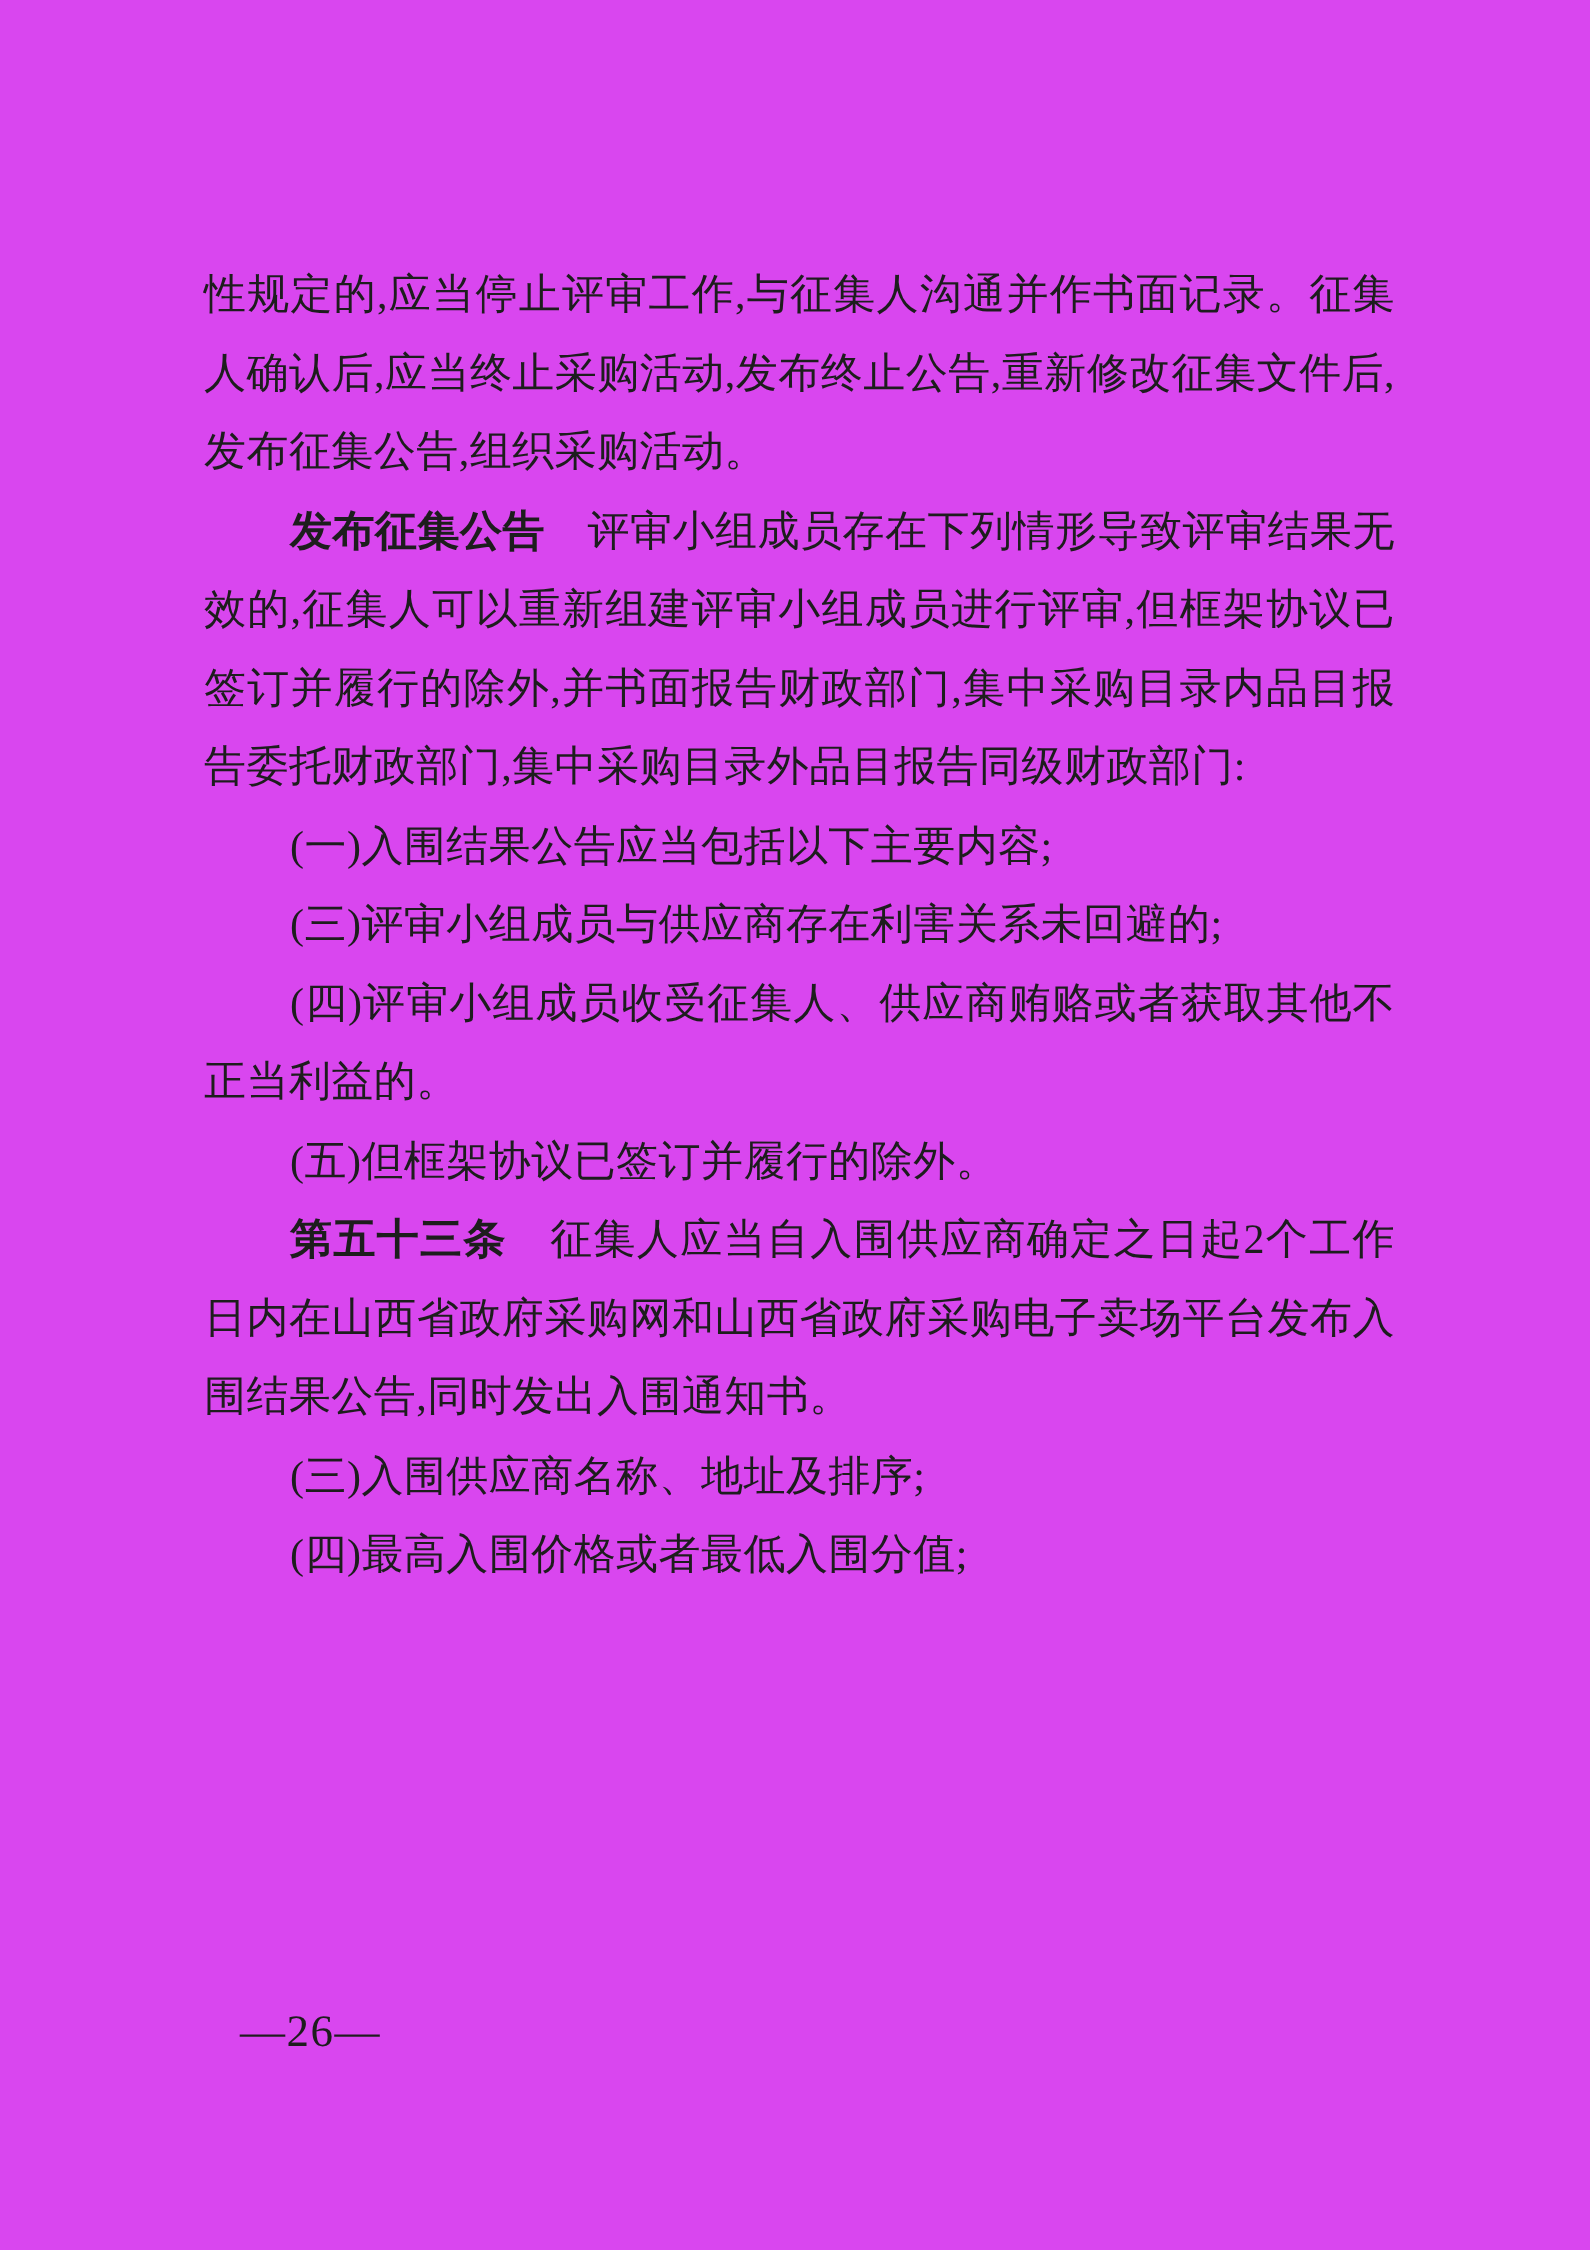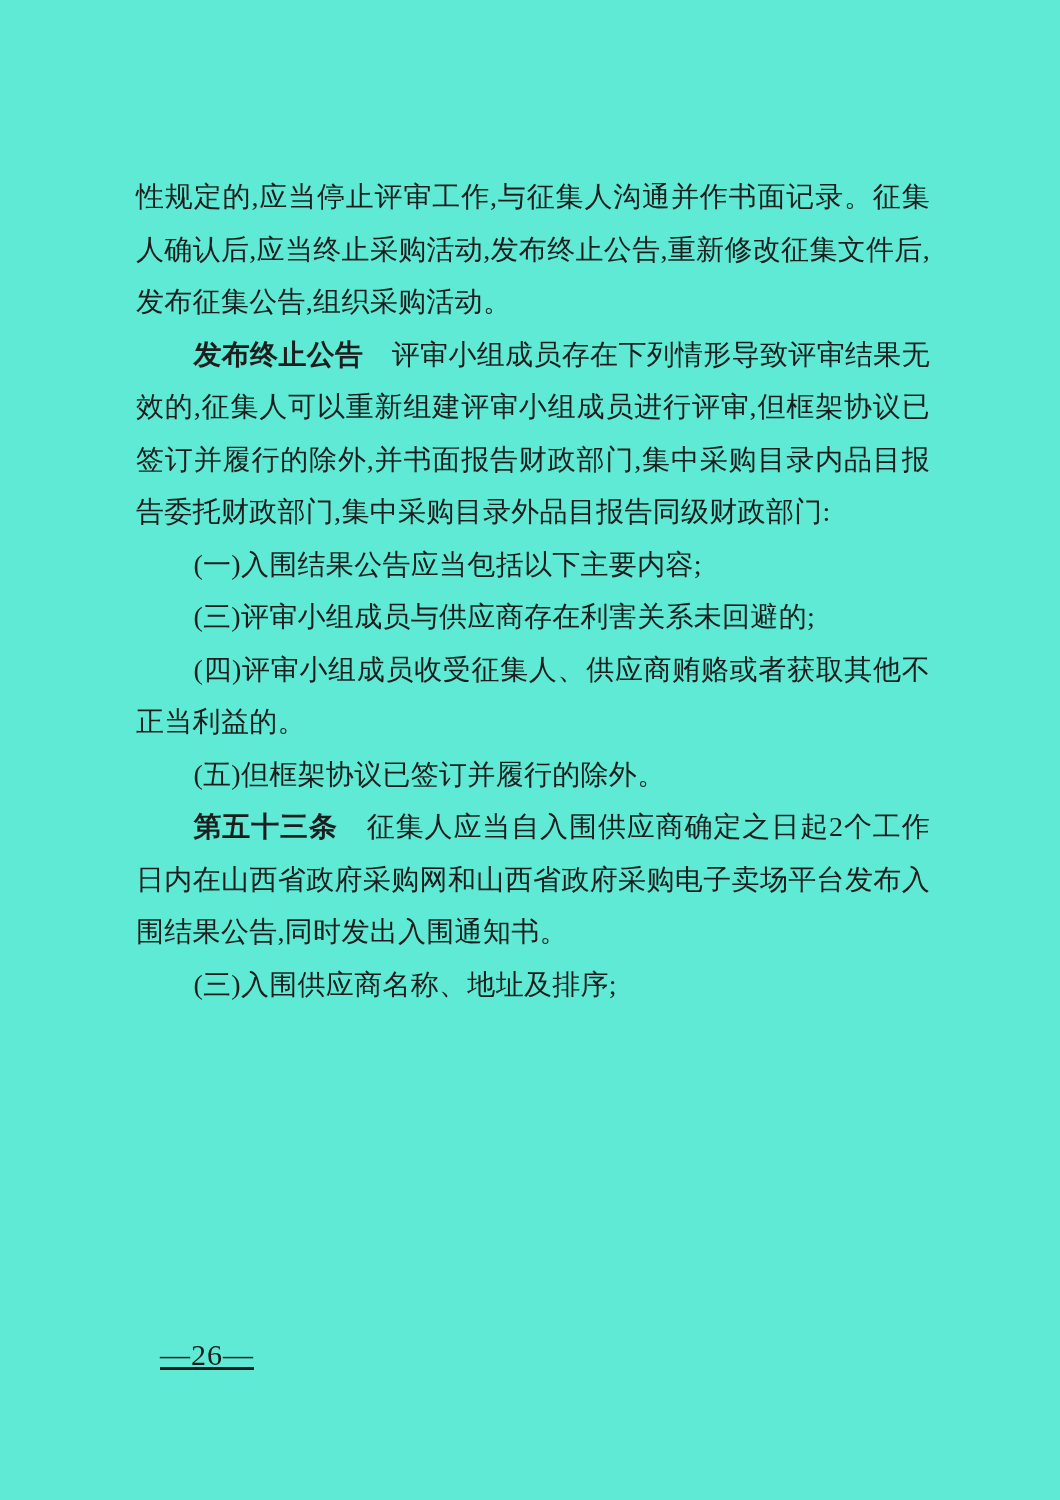--- a/index.html
+++ b/index.html
@@ -11,7 +11,7 @@
     position: relative;
     width: 1060px;
     height: 1500px;
-    background: #5eead4;
+    background: #d946ef;
     overflow: hidden;
     font-family: "Liberation Serif", "DejaVu Serif", serif;
     color: #1d1d1d;

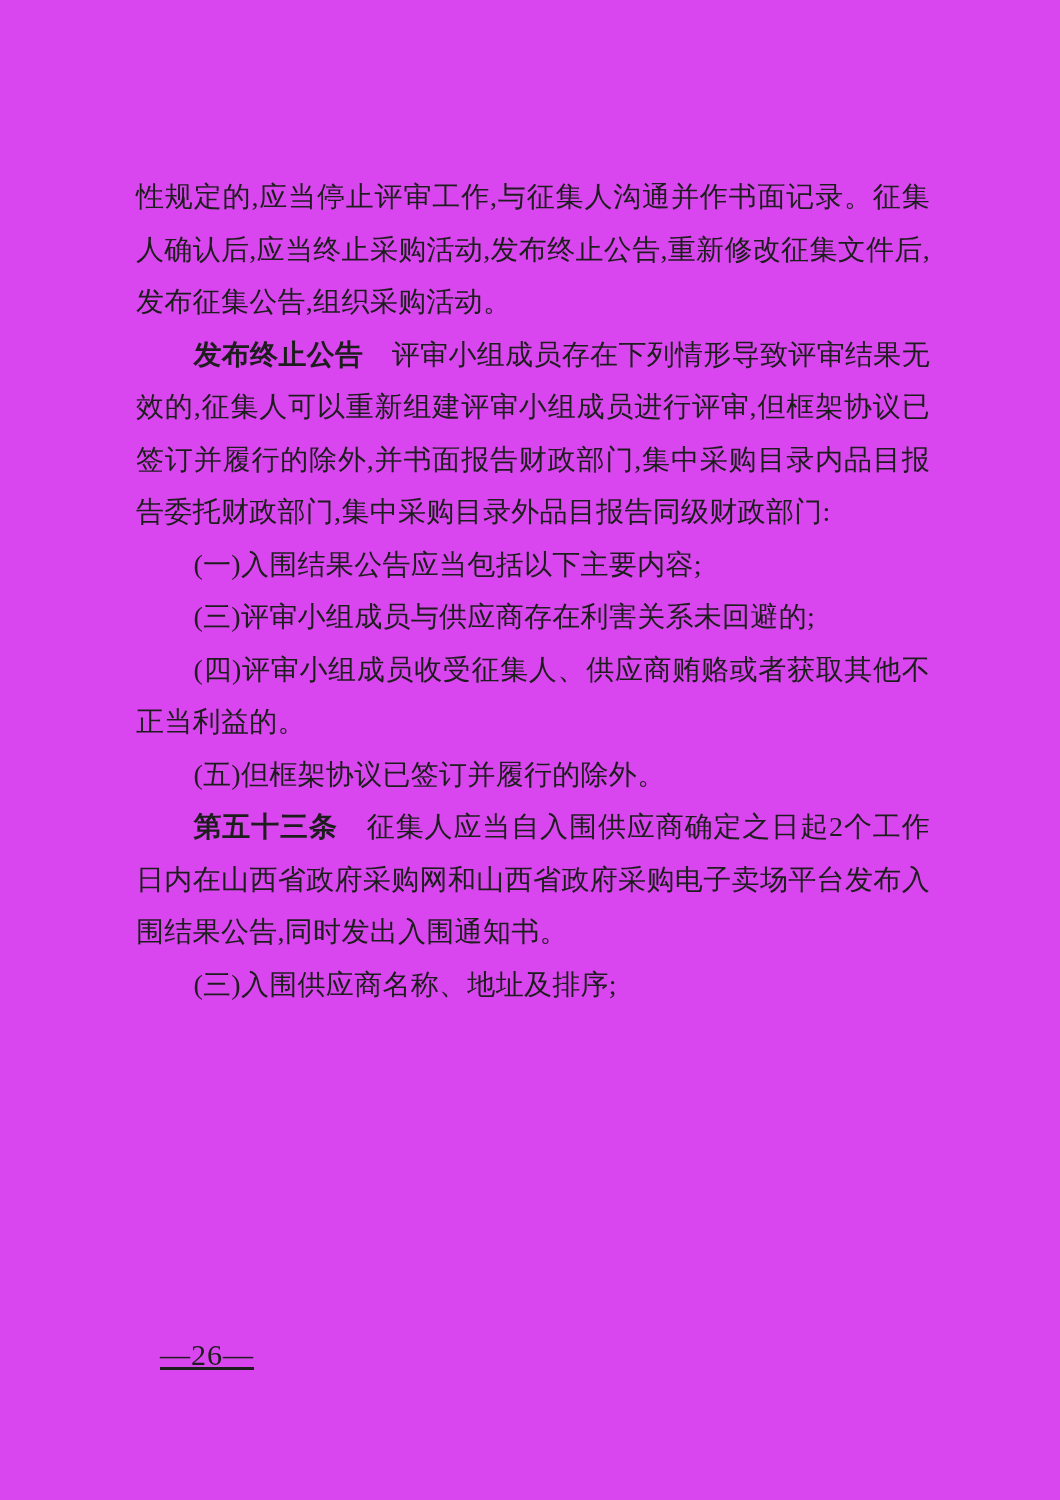--- a/index.html
+++ b/index.html
@@ -60,7 +60,7 @@
 
     <p class="para no-indent">性规定的,应当停止评审工作,与征集人沟通并作书面记录。征集人确认后,应当终止采购活动,发布终止公告,重新修改征集文件后,发布征集公告,组织采购活动。</p>
 
-    <p class="para"><span class="artnum">发布终止公告</span><span>　评审小组成员存在下列情形导致评审结果无效的,征集人可以重新组建评审小组成员进行评审,但框架协议已签订并履行的除外,并书面报告财政部门,集中采购目录内品目报告委托财政部门,集中采购目录外品目报告同级财政部门:</span></p>
+    <p class="para"><span class="artnum">发布征集公告</span><span>　评审小组成员存在下列情形导致评审结果无效的,征集人可以重新组建评审小组成员进行评审,但框架协议已签订并履行的除外,并书面报告财政部门,集中采购目录内品目报告委托财政部门,集中采购目录外品目报告同级财政部门:</span></p>
 
     <p class="para">(一)入围结果公告应当包括以下主要内容;</p>
     <p class="para">(三)评审小组成员与供应商存在利害关系未回避的;</p>

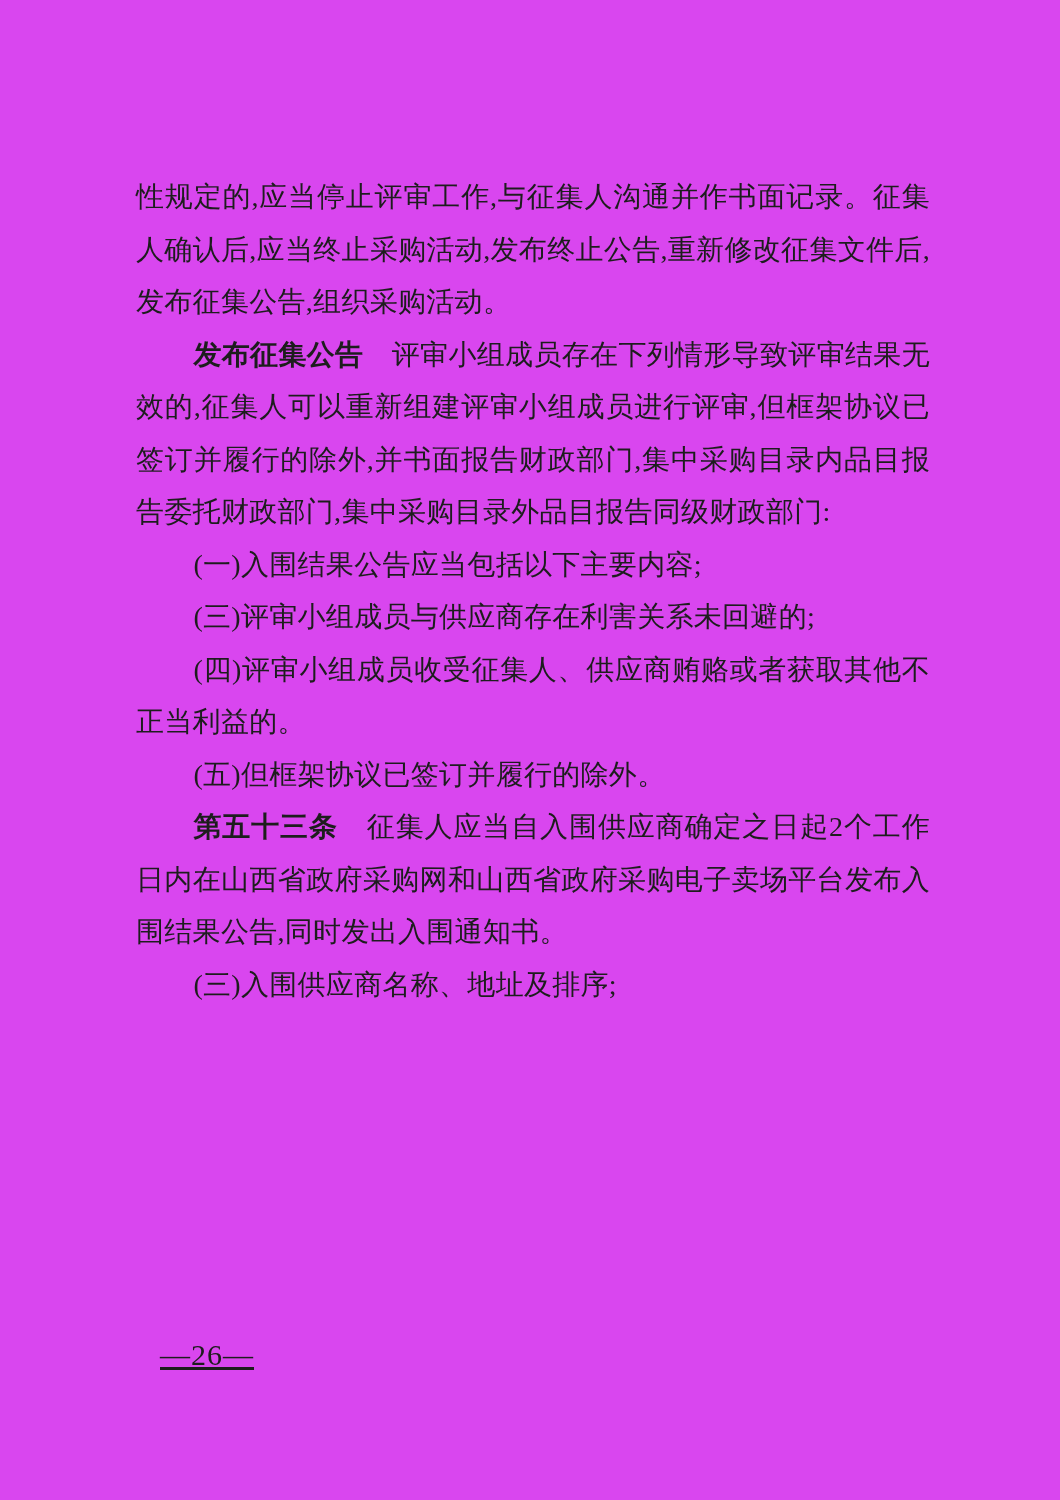--- a/index.html
+++ b/index.html
@@ -71,6 +71,7 @@
 
 
     <p class="para">(三)入围供应商名称、地址及排序;</p>
+    <p class="para">(四)最高入围价格或者最低入围分值;</p>
 
   </div>
 

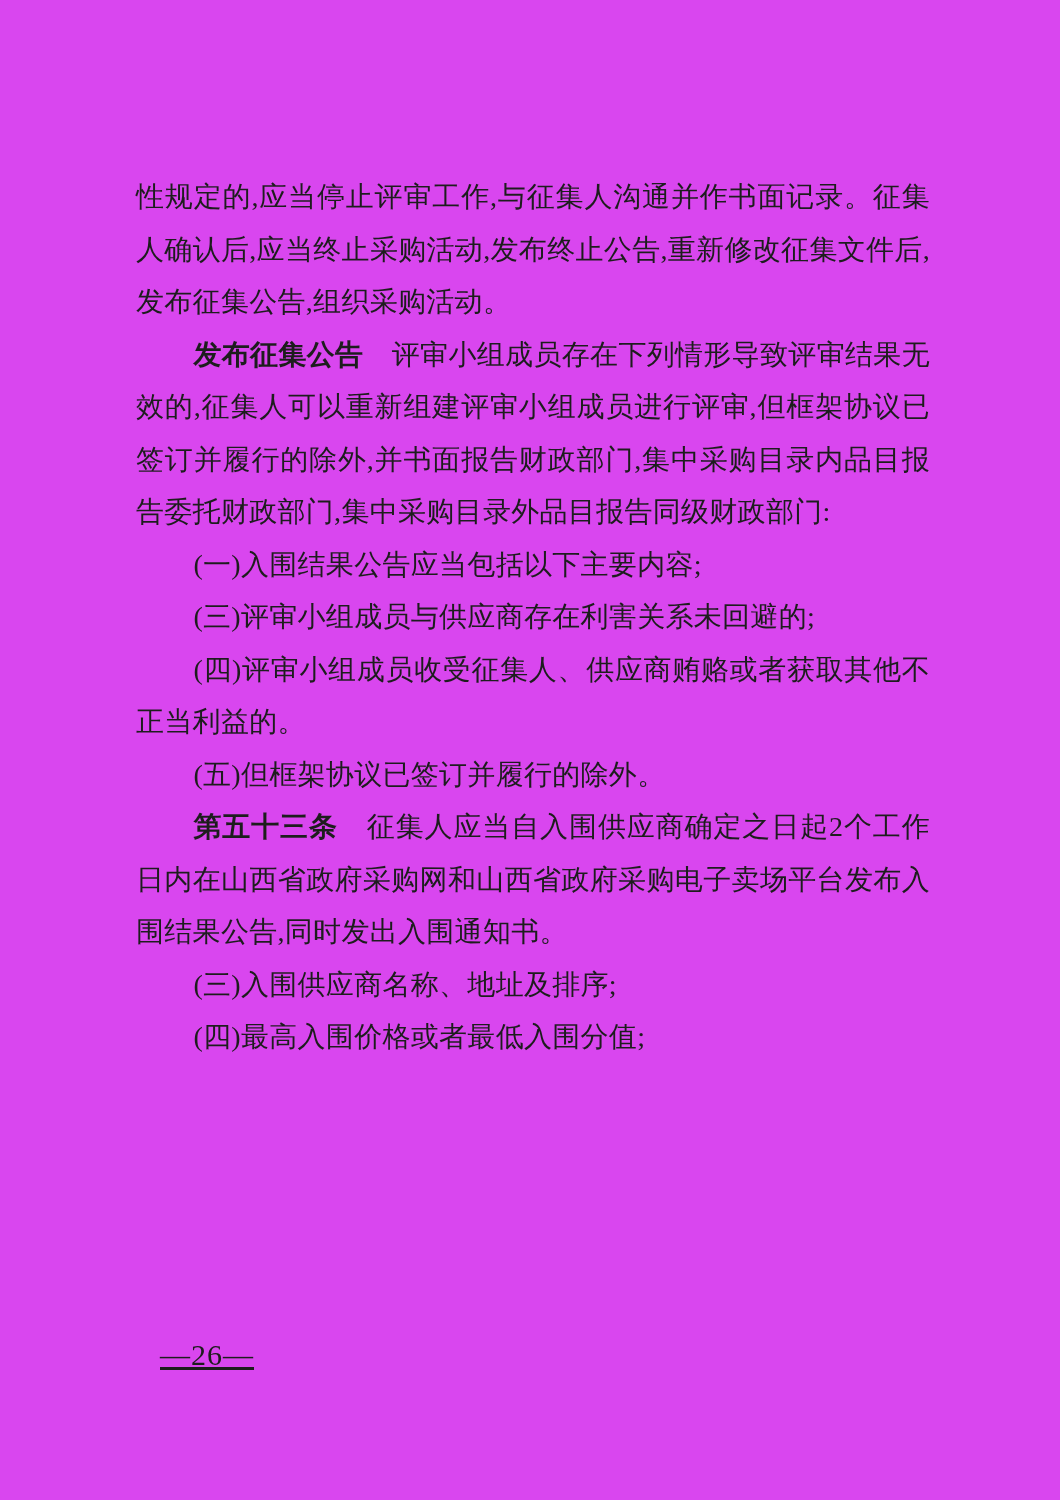--- a/index.html
+++ b/index.html
@@ -49,7 +49,6 @@
     letter-spacing: 1px;
     color: #1d1d1d;
     font-family: "Liberation Serif", "DejaVu Serif", serif;
-    text-decoration: underline;
   }
 </style>
 </head>

